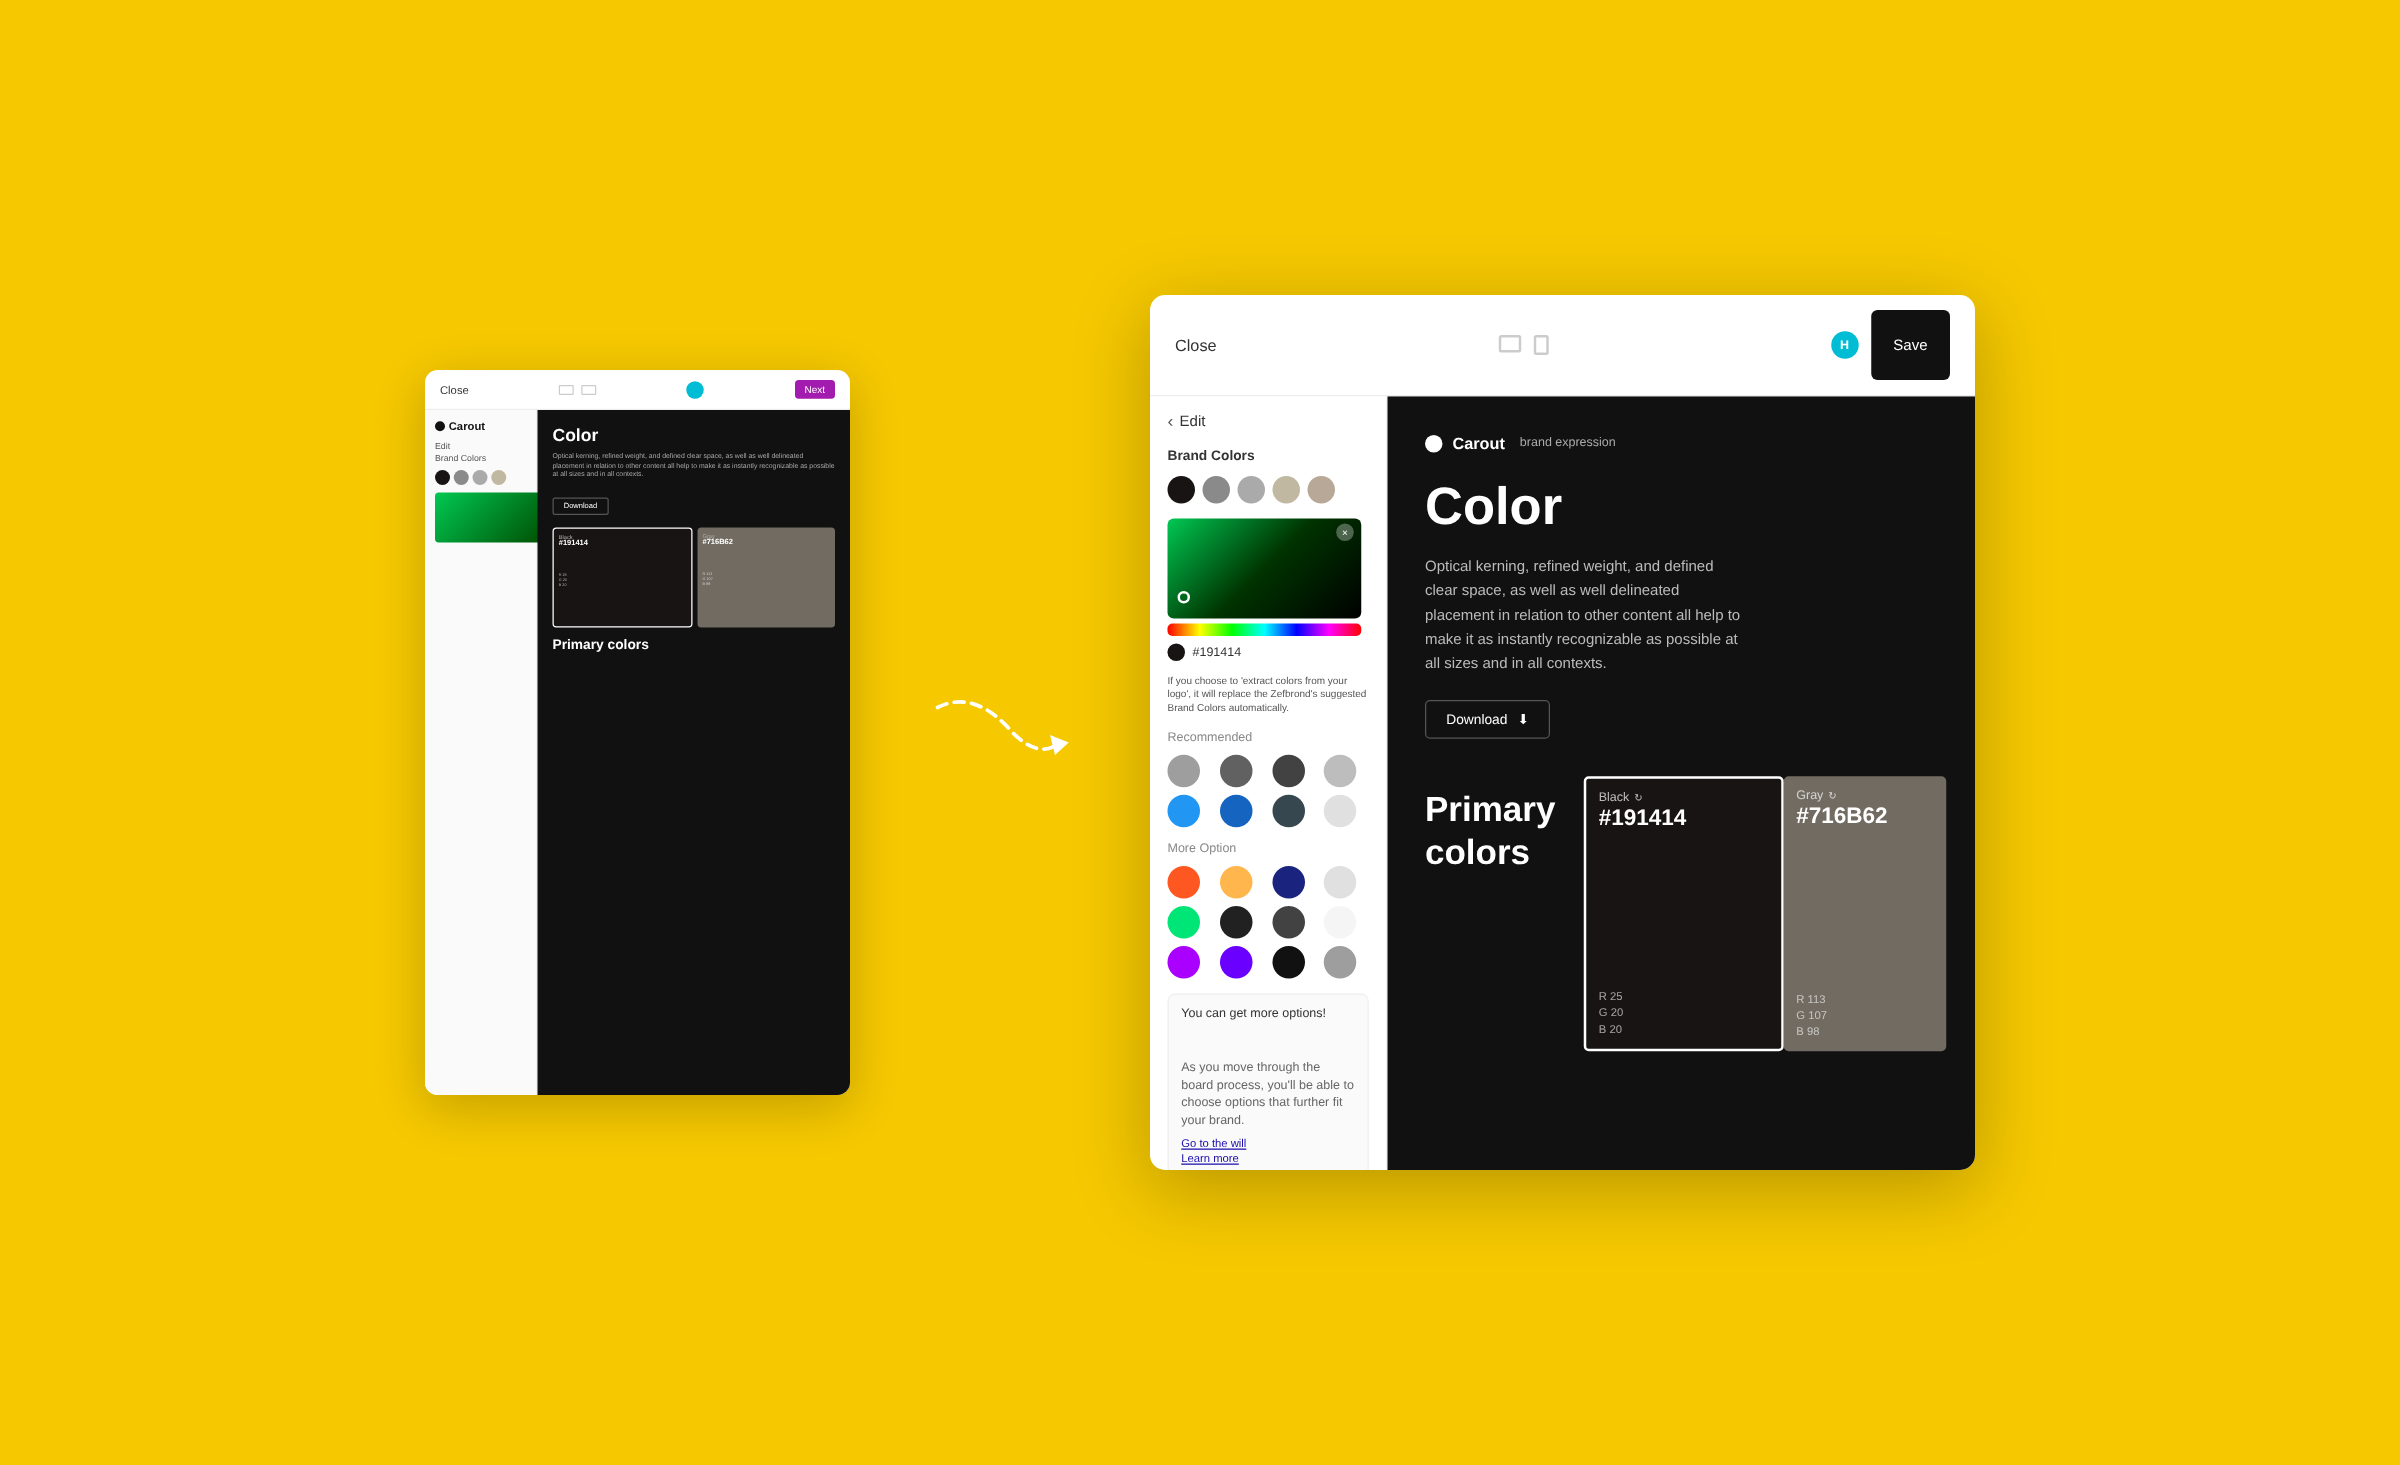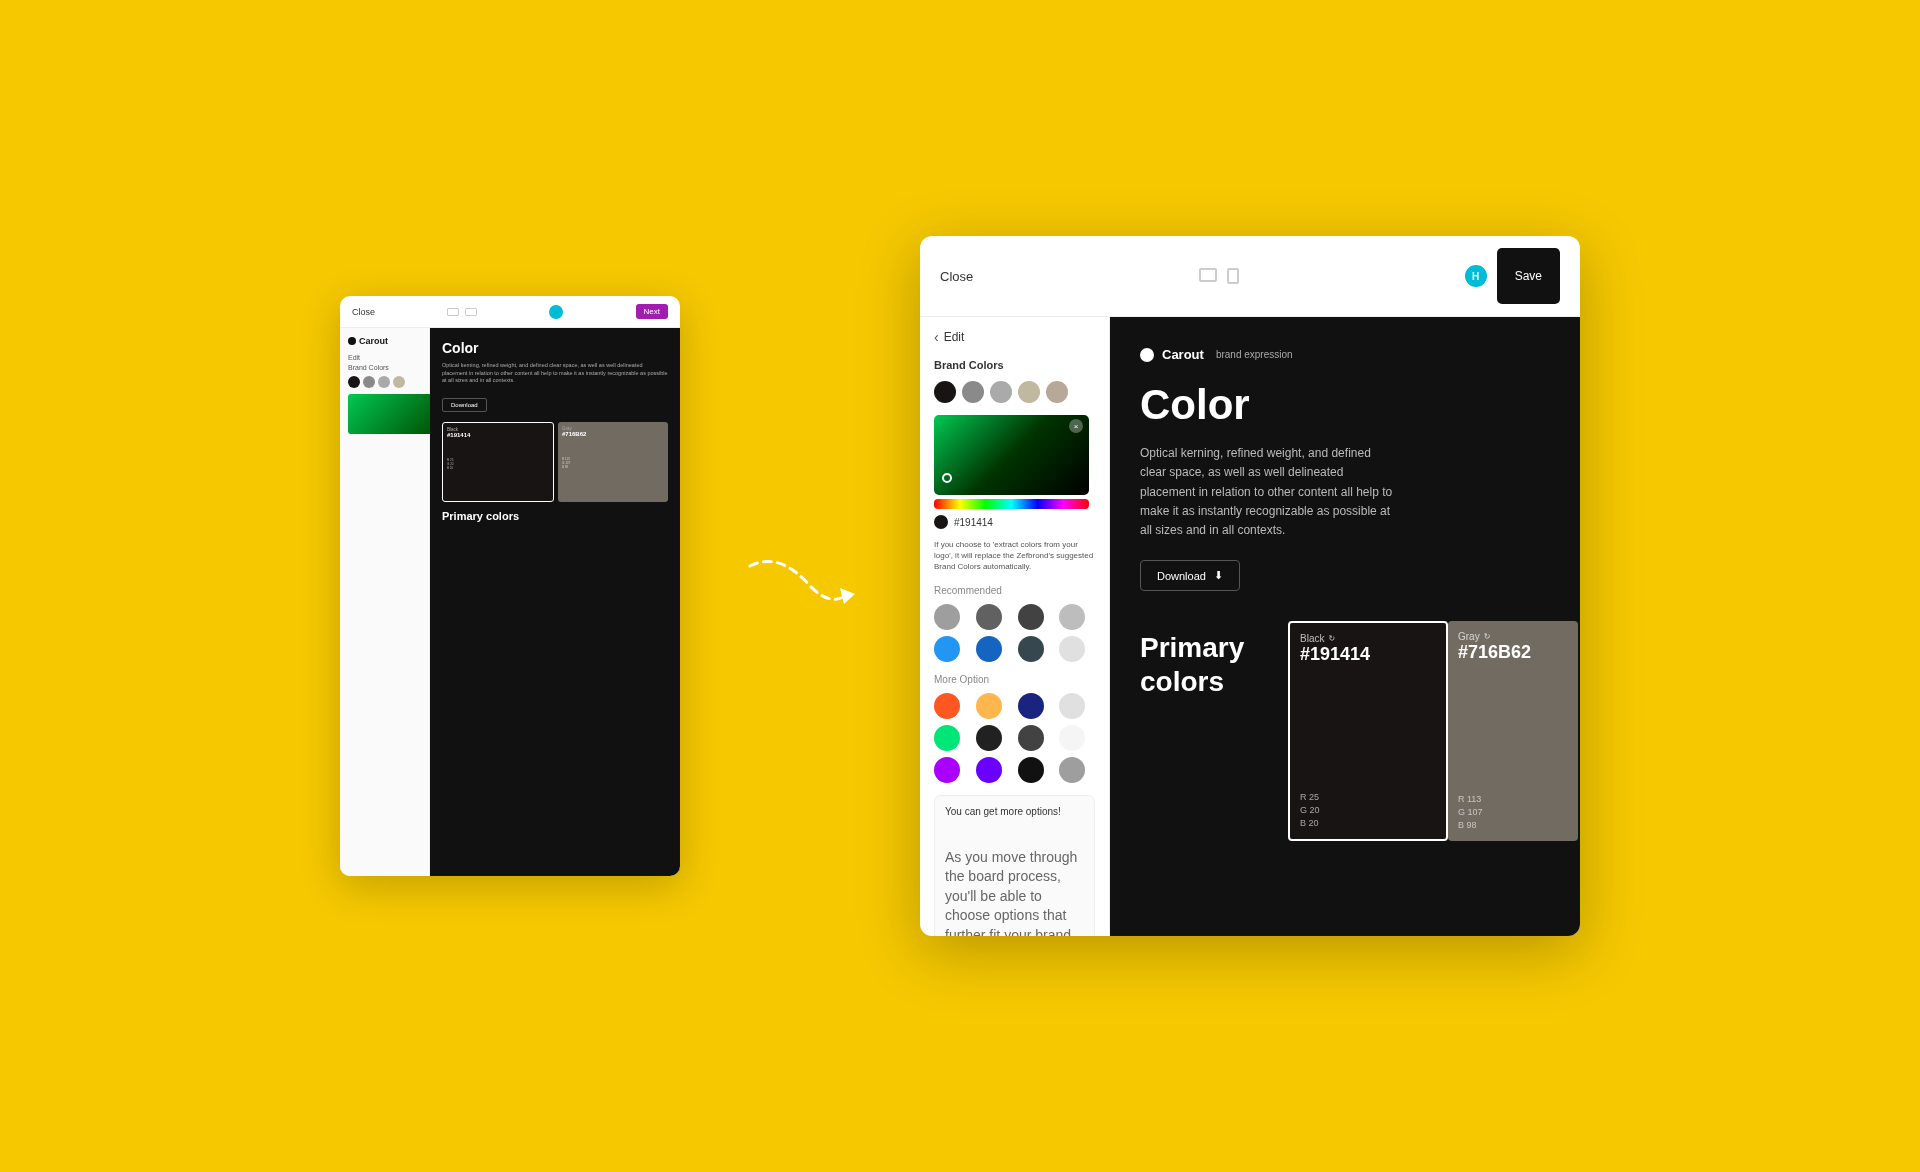--- a/index.html
+++ b/index.html
@@ -440,7 +440,7 @@
         <span>⬇</span>
       </button>
 
-      <div style="display:flex; gap:28px; align-items:flex-start;">
+      <div style="display:flex; gap:7px; align-items:flex-start;">
         <div style="min-width:120px; padding-top:10px;">
           <div class="primary-label-text">Primary<br>colors</div>
         </div>

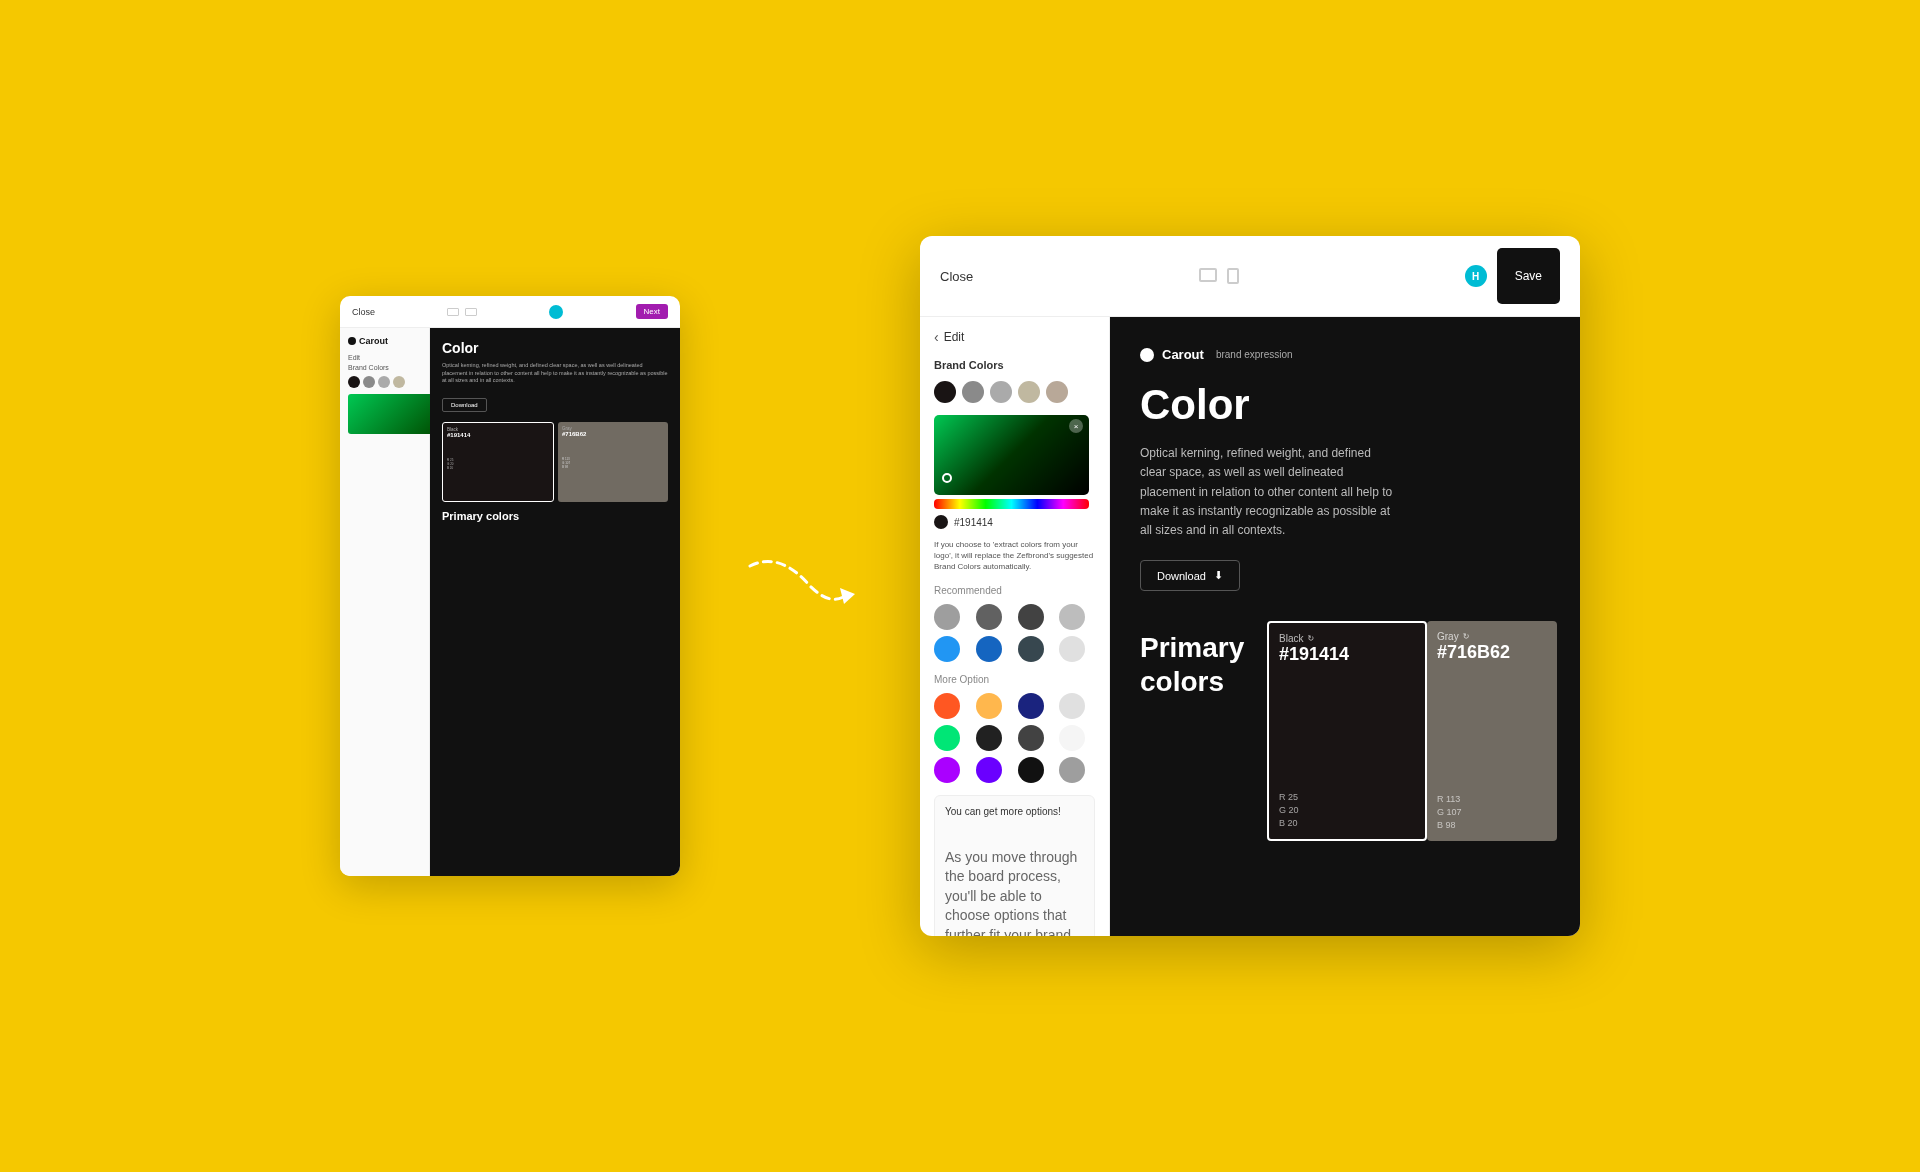--- a/index.html
+++ b/index.html
@@ -234,7 +234,7 @@
       border-radius: 6px; padding: 10px; margin-top: 8px;
     }
     .info-box-title { font-size: 10px; font-weight: 400; color: #333; margin-bottom: 1px; }
-    .info-box-text { font-size: 14px; color: #666; line-height: 1.4; margin-bottom: 6px; margin-top: 31px; }
+    .info-box-text { font-size: 10px; color: #666; line-height: 1.4; margin-bottom: 6px; margin-top: 31px; }
     .info-link { font-size: 9px; color: #1a0dab; text-decoration: underline; display: block; margin-bottom: 2px; }
 
     

